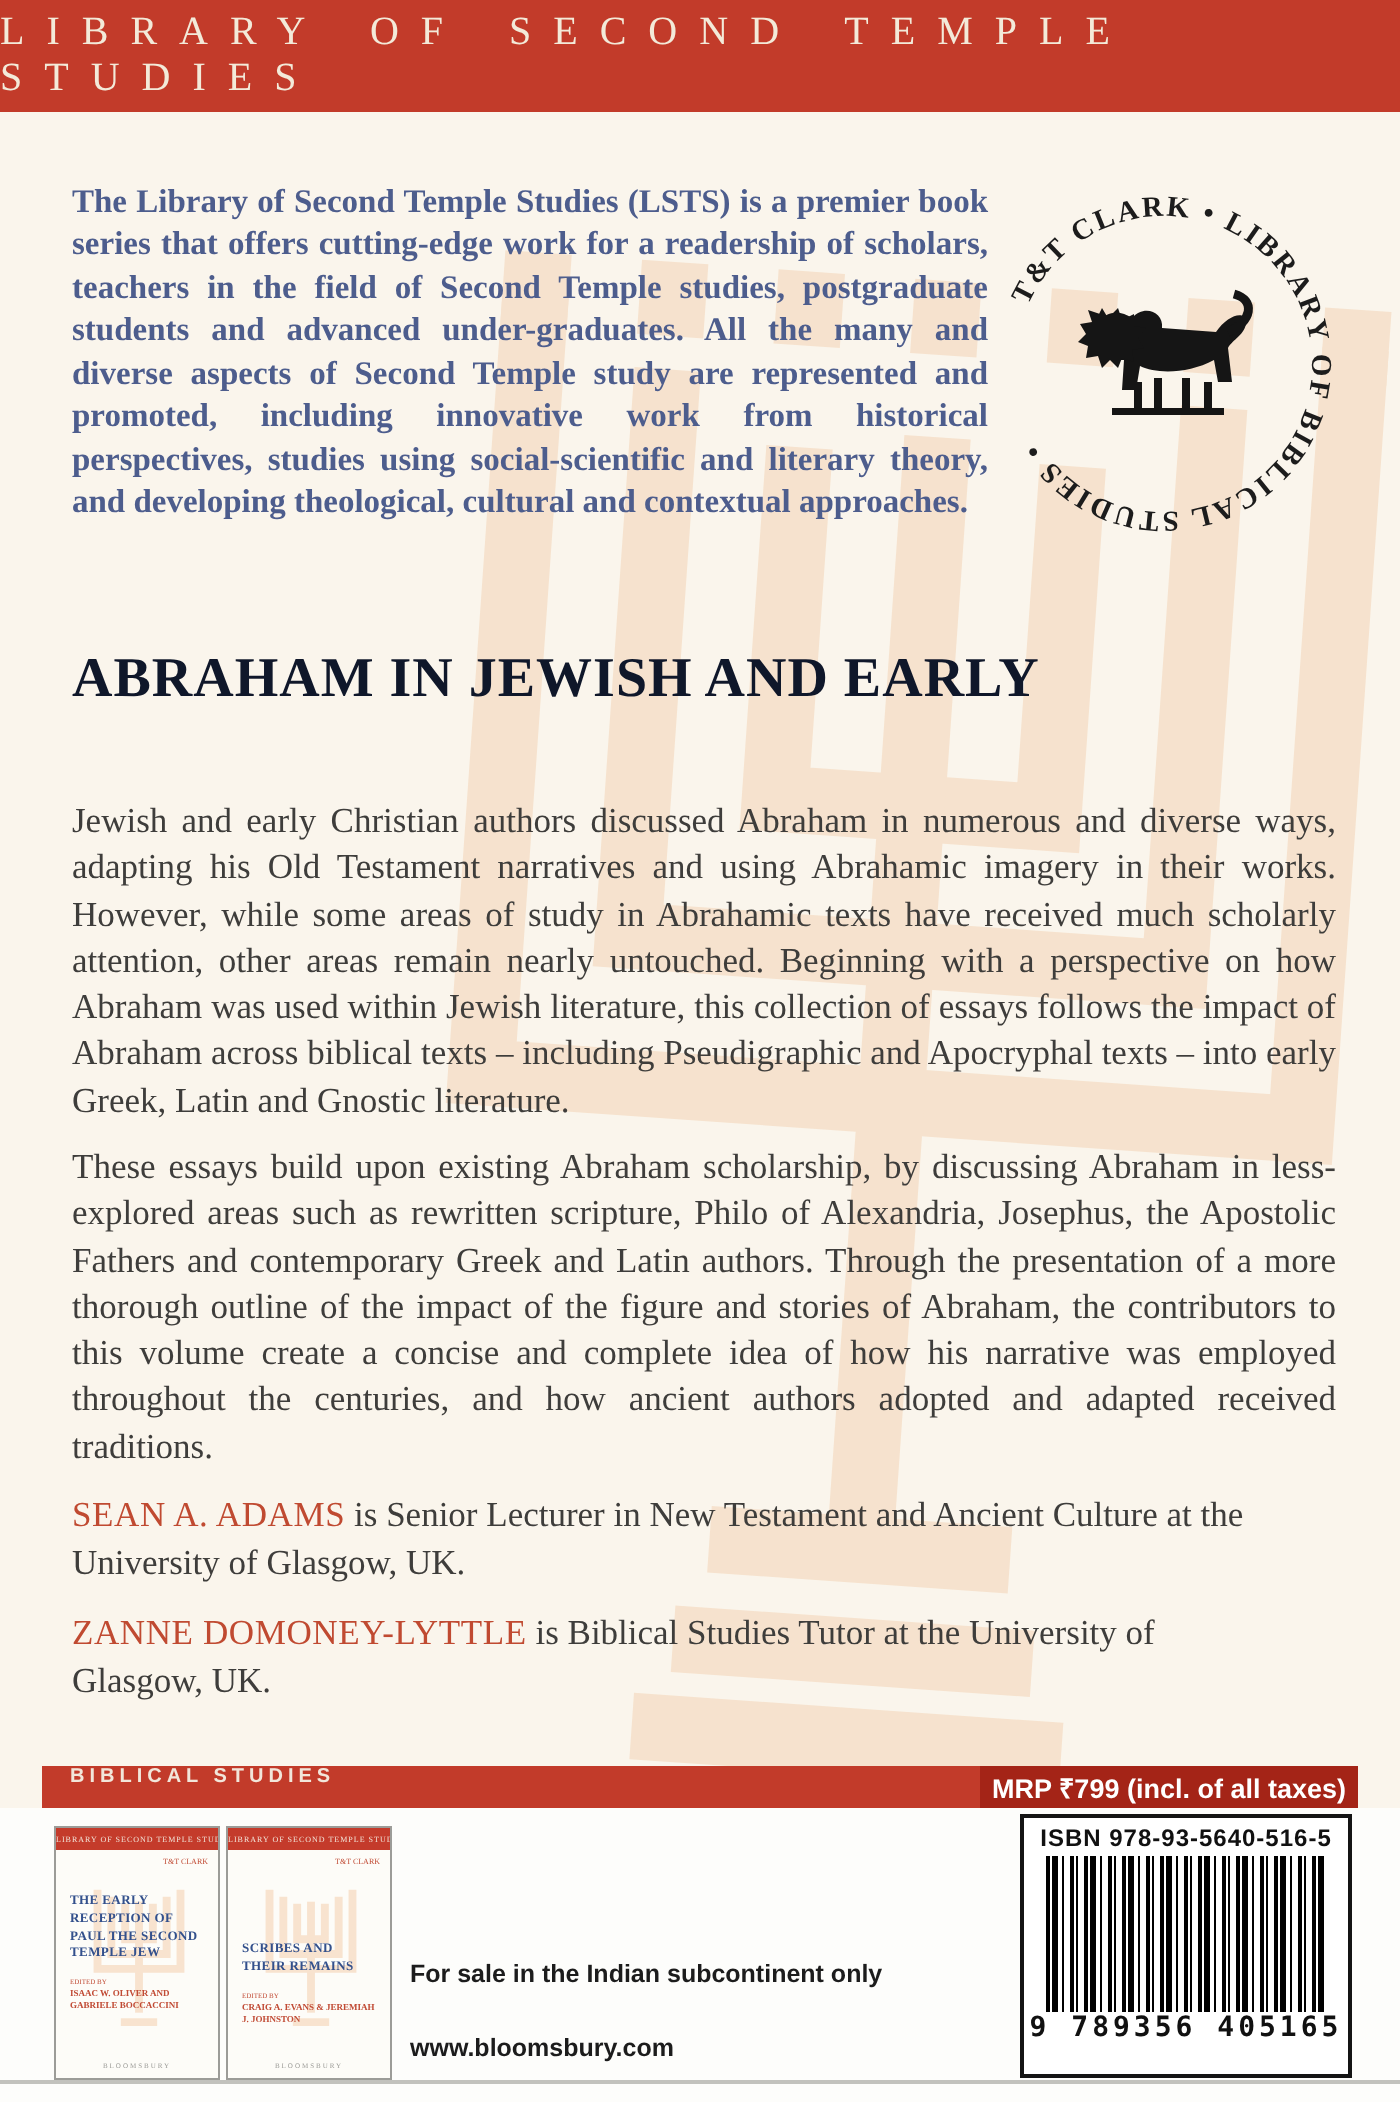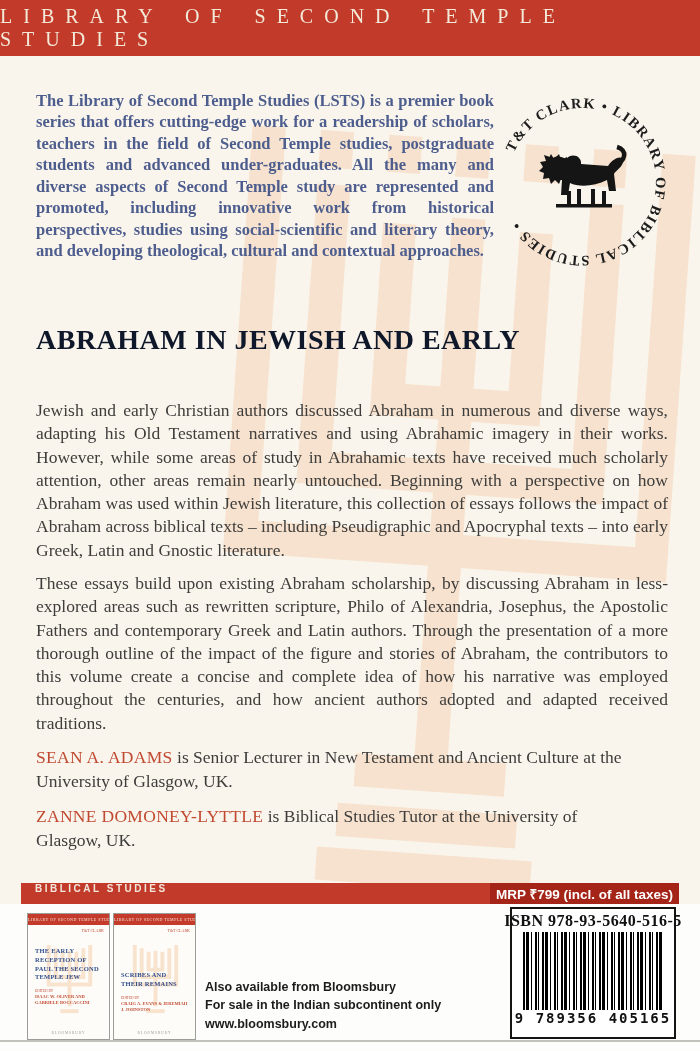--- a/index.html
+++ b/index.html
@@ -126,8 +126,8 @@
     display:flex; flex-direction:column; align-items:center;
   }
   .isbn-label {
-    font-family:Liberation Serif, serif; font-weight:bold;
-    font-size:16px; letter-spacing:.5px; color:#111; margin-top:3px;
+    font-family:Liberation Sans, sans-serif; font-weight:bold;
+    font-size:12px; letter-spacing:.5px; color:#111; margin-top:3px;
     white-space:nowrap;
   }
   .bars {

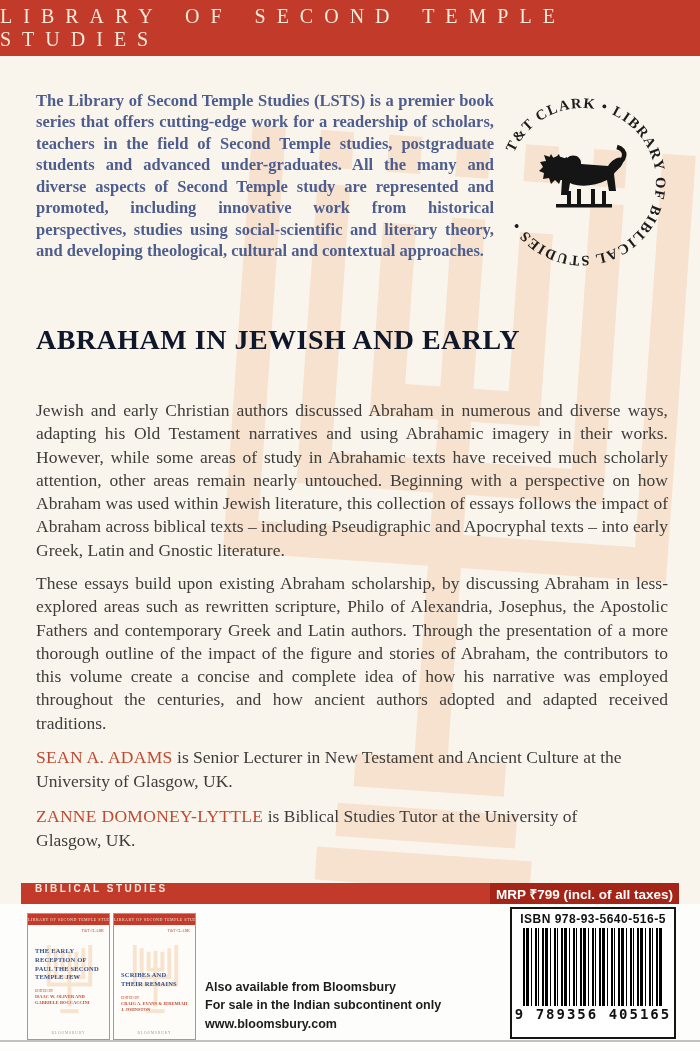--- a/index.html
+++ b/index.html
@@ -251,7 +251,6 @@
     </div>
 
     <div class="availability">
-      <div>Also available from Bloomsbury</div>
       <div>For sale in the Indian subcontinent only</div>
     </div>
     <div class="website">www.bloomsbury.com</div>

